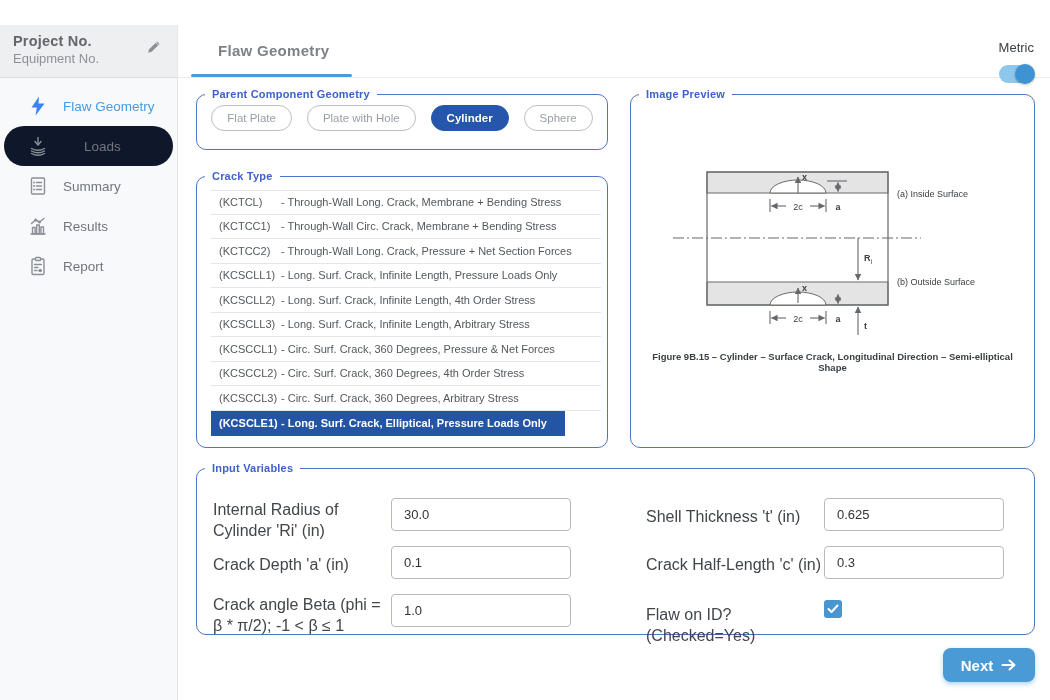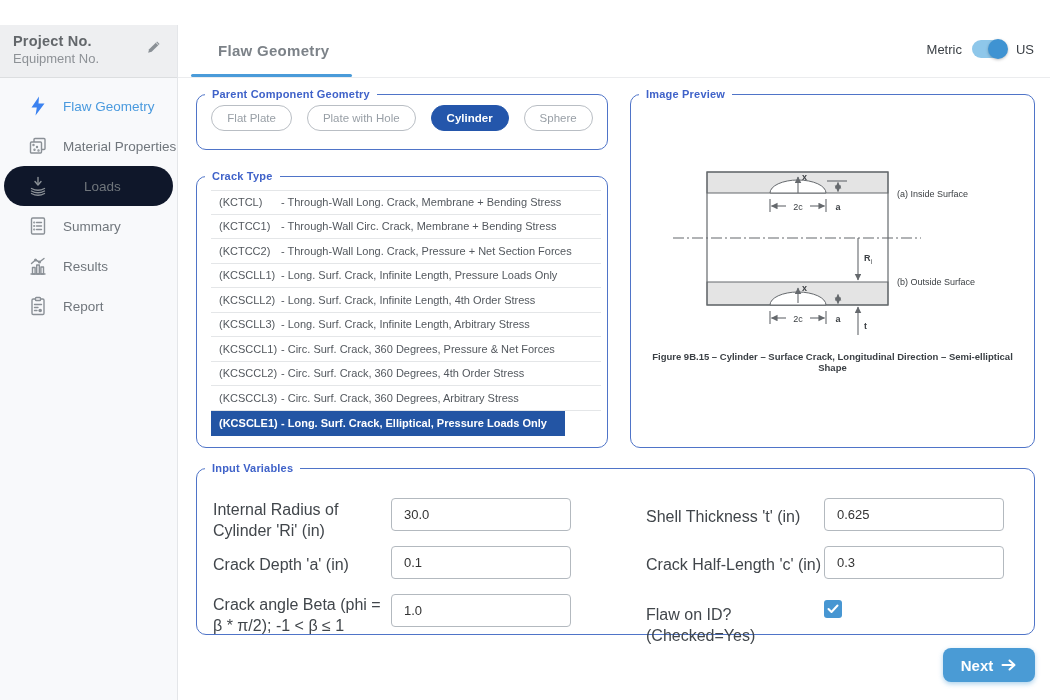--- a/index.html
+++ b/index.html
@@ -64,7 +64,7 @@
     position:absolute; left:13px; bottom:0; width:161px; height:3px;
     background:#4a9bd9; border-radius:2px;
   }
-  .units { position:absolute; right:16px; top:15px; display:flex; align-items:center; gap:10px; }
+  .units { position:absolute; right:16px; top:15px; display:flex; align-items:flex-start; gap:10px;flex-direction:column; }
   .unit-label { font-size:13px; color:#3b4046; }
   .toggle { width:34px; height:18px; border-radius:9px; background:#8ec7ea; position:relative; cursor:pointer; }
   .knob {

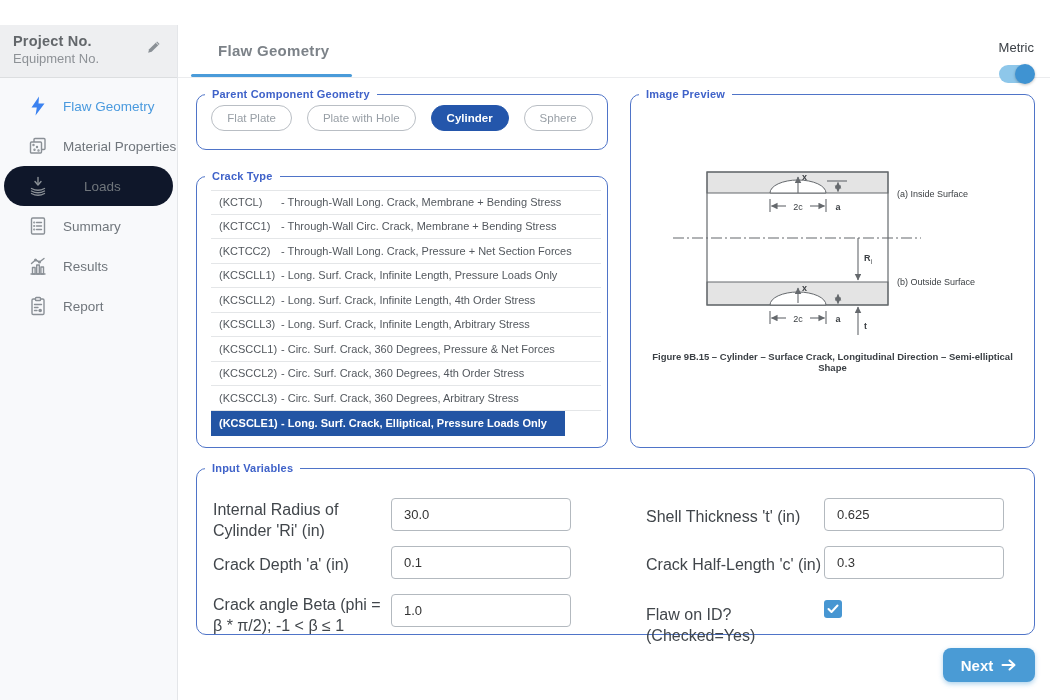--- a/index.html
+++ b/index.html
@@ -169,19 +169,6 @@
         <span class="nlabel">Flaw Geometry</span>
       </div>
 
-      <div class="nav-item">
-        <span class="nicon">
-          <svg viewBox="0 0 22 22">
-              <rect x="7" y="3.5" width="11" height="11" rx="1"></rect>
-              <rect x="3.5" y="7" width="11" height="11" rx="1" fill="#f8f9fb"></rect>
-              <circle cx="6.5" cy="10" r="0.5"></circle>
-              <circle cx="10" cy="12" r="0.5"></circle>
-              <circle cx="7.5" cy="14.8" r="0.5"></circle>
-              <circle cx="11.5" cy="15.5" r="0.5"></circle>
-            </svg>
-        </span>
-        <span class="nlabel">Material Properties</span>
-      </div>
 
       <div class="nav-item soft">
         <span class="nicon">

